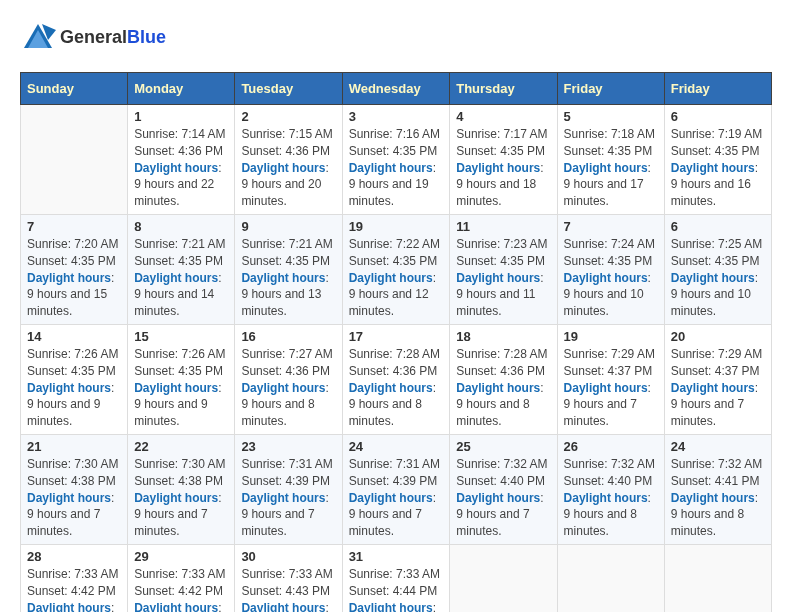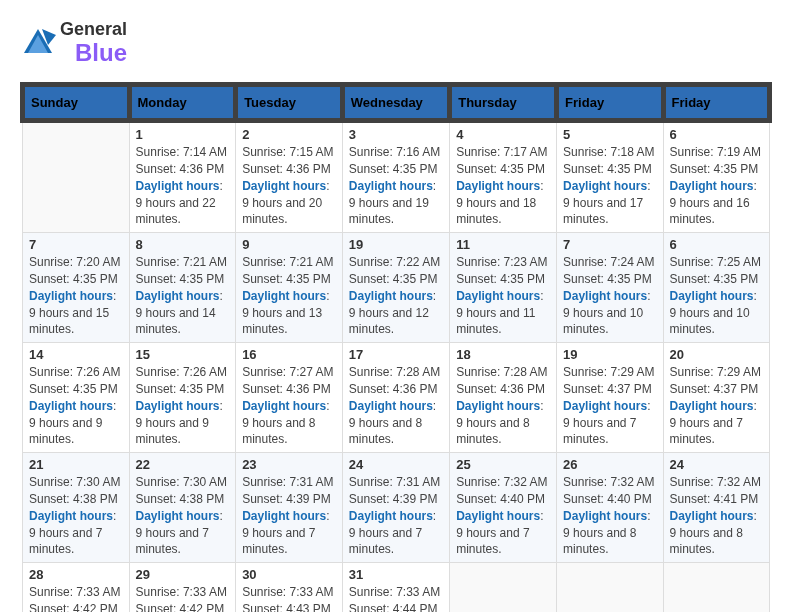--- a/index.html
+++ b/index.html
@@ -22,9 +22,8 @@
     }
     .logo-text {
       display: flex;
-      flex-direction: column;
+      flex-direction: row;
       line-height: 1.1;
-      align-items: flex-end;
     }
     .logo-general {
       font-size: 18px;

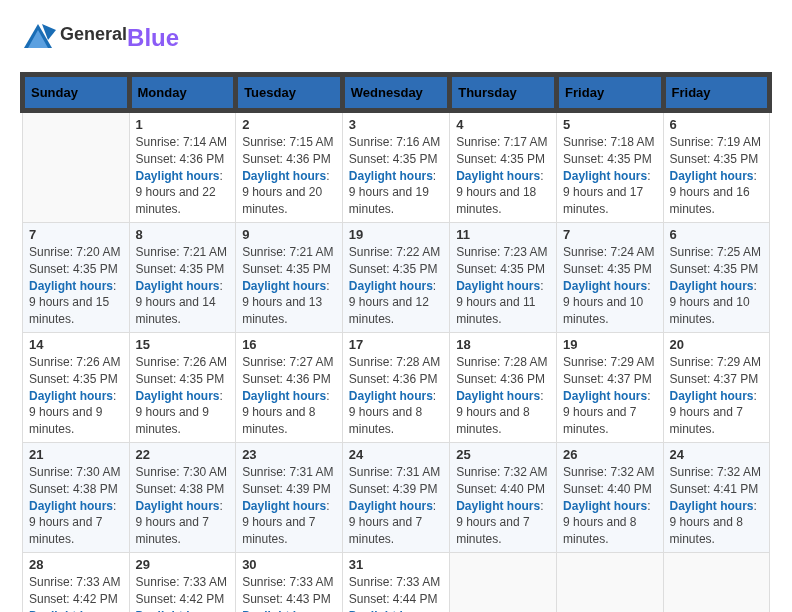--- a/index.html
+++ b/index.html
@@ -31,9 +31,9 @@
       color: #333;
     }
     .logo-blue {
-      font-size: 24px;
-      font-weight: bold;
-      color: #8b5cf6;
+      font-size: 18px;
+      font-weight: bold;
+      color: #1d4ed8;
     }
     .logo-icon {
       width: 36px;

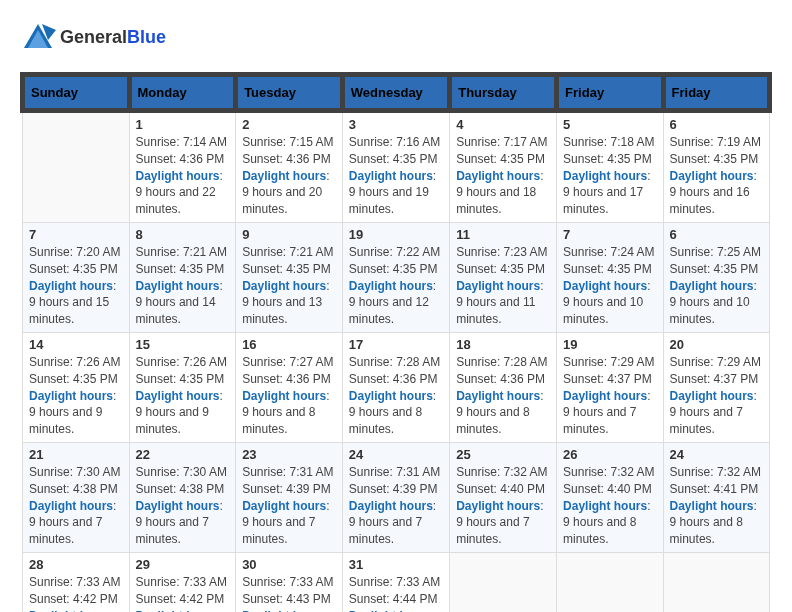--- a/index.html
+++ b/index.html
@@ -58,12 +58,12 @@
     }
     .calendar th {
       background-color: #2e6db5;
-      color: #000000;
+      color: #fef9c3;
       padding: 8px 6px;
       font-size: 13px;
       font-weight: bold;
       text-align: left;
-      border: 5px solid #404040;
+      border: 1px solid #404040;
     }
     .calendar td {
       border: 1px solid #ddd;

